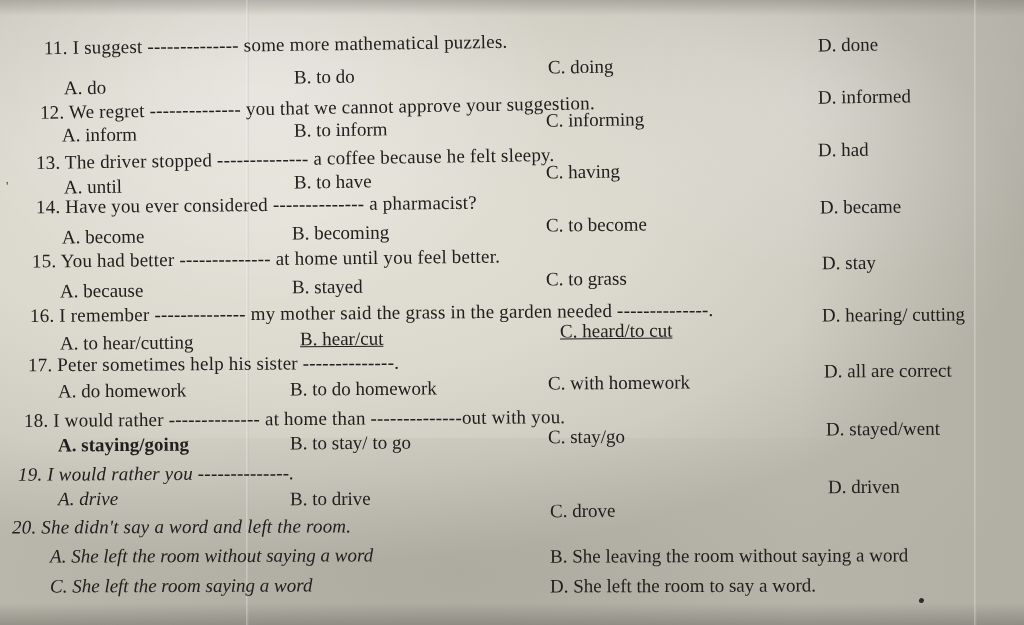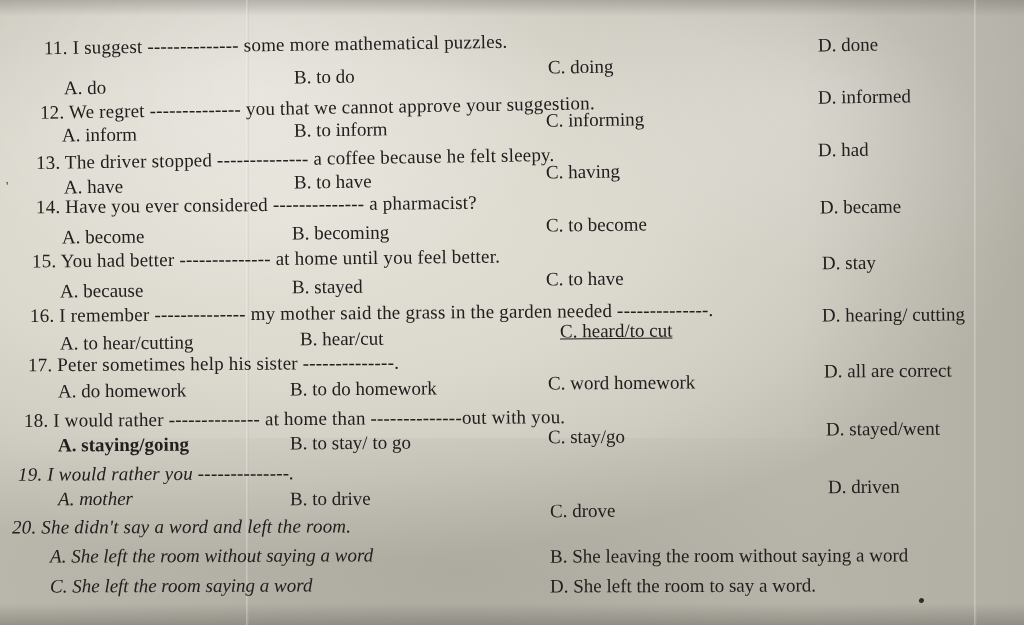--- a/index.html
+++ b/index.html
@@ -152,7 +152,7 @@
 
     <div class="qblock">
       <div class="stem" style="left:36px; top:148px; transform:rotate(-0.9deg);">13.  The driver stopped -------------- a coffee because he felt sleepy.</div>
-      <div class="opt" style="left:64px; top:176px; transform:rotate(-0.8deg);">A. have</div>
+      <div class="opt" style="left:64px; top:176px; transform:rotate(-0.8deg);">A. until</div>
       <div class="opt" style="left:294px; top:171px; transform:rotate(-0.8deg);">B. to have</div>
       <div class="opt" style="left:546px; top:161px; transform:rotate(-0.8deg);">C. having</div>
       <div class="opt" style="left:818px; top:139px; transform:rotate(-0.8deg);">D. had</div>

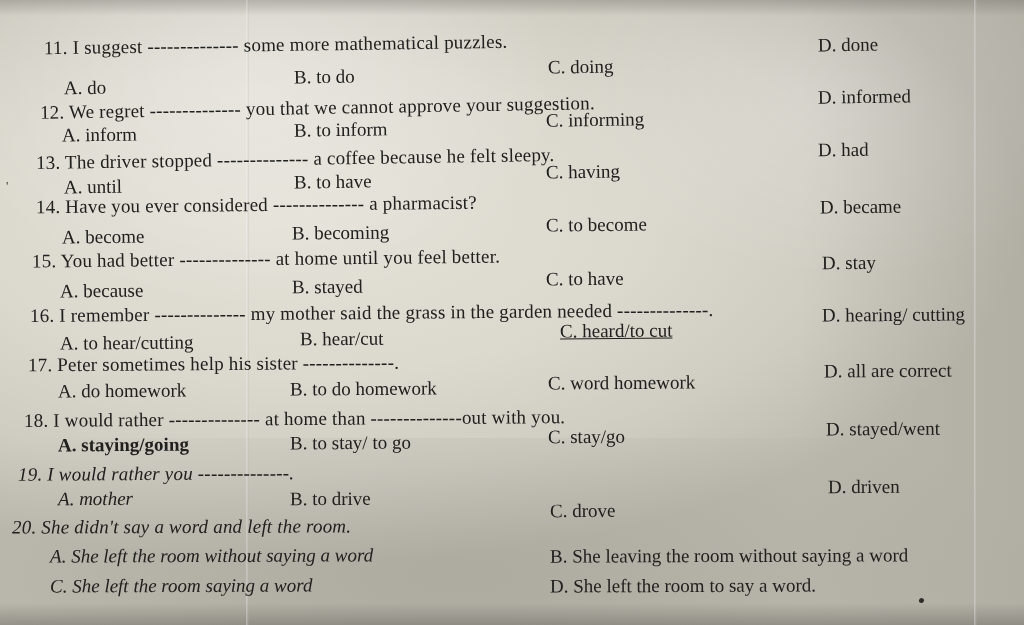--- a/index.html
+++ b/index.html
@@ -170,7 +170,7 @@
       <div class="stem" style="left:32px; top:248px; transform:rotate(-0.6deg);">15. You had better -------------- at home until you feel better.</div>
       <div class="opt" style="left:60px; top:280px; transform:rotate(-0.6deg);">A. because</div>
       <div class="opt" style="left:292px; top:276px; transform:rotate(-0.6deg);">B. stayed</div>
-      <div class="opt" style="left:546px; top:268px; transform:rotate(-0.6deg);">C. to have</div>
+      <div class="opt" style="left:546px; top:268px; transform:rotate(-0.6deg);">C. to grass</div>
       <div class="opt" style="left:822px; top:252px; transform:rotate(-0.6deg);">D. stay</div>
     </div>
 

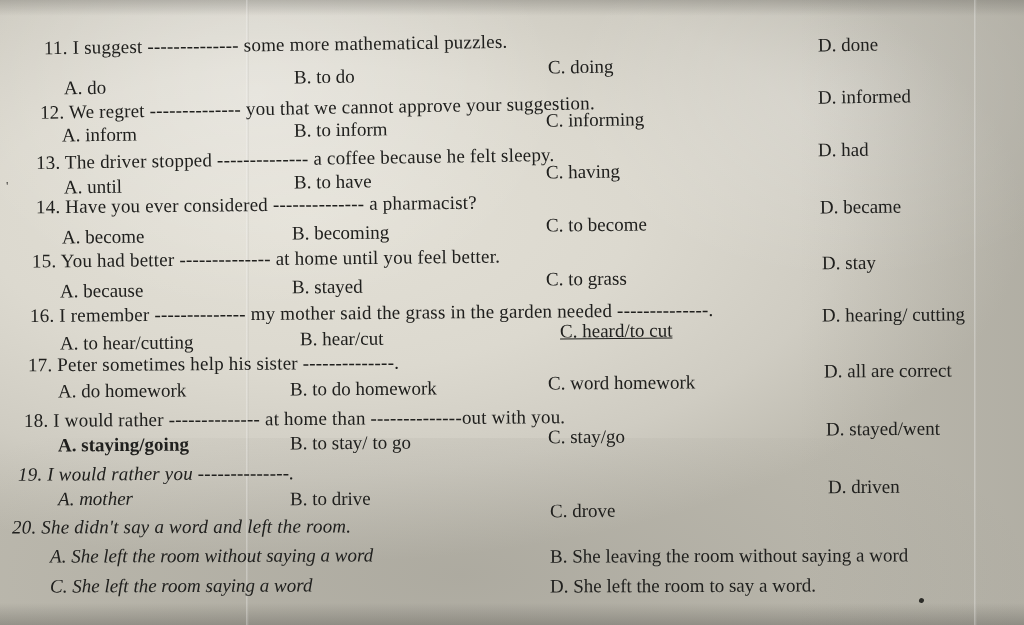--- a/index.html
+++ b/index.html
@@ -177,7 +177,7 @@
     <div class="qblock">
       <div class="stem" style="left:30px; top:302px; transform:rotate(-0.5deg);">16. I remember -------------- my mother said the grass in the garden needed --------------.</div>
       <div class="opt" style="left:60px; top:332px; transform:rotate(-0.5deg);">A. to hear/cutting</div>
-      <div class="opt" style="left:300px; top:328px; transform:rotate(-0.5deg);">B. hear/cut</div>
+      <div class="opt" style="left:300px; top:328px; transform:rotate(-0.5deg);text-decoration:underline;">B. hear/cut</div>
       <div class="opt" style="left:560px; top:320px; transform:rotate(-0.5deg);text-decoration:underline;">C. heard/to cut</div>
       <div class="opt" style="left:822px; top:304px; transform:rotate(-0.5deg);">D. hearing/ cutting</div>
     </div>

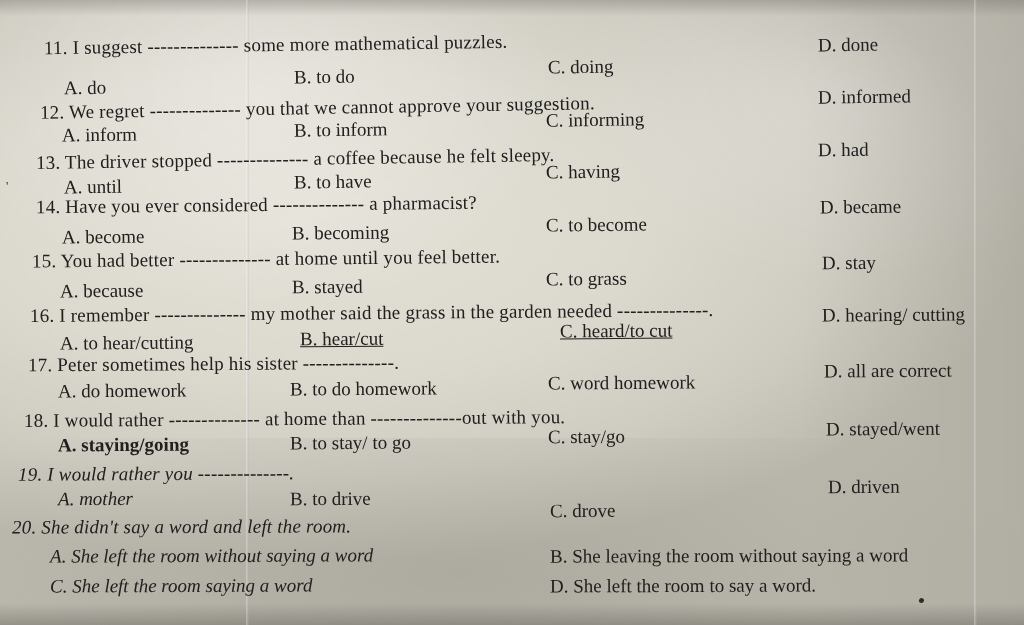--- a/index.html
+++ b/index.html
@@ -186,7 +186,7 @@
       <div class="stem" style="left:28px; top:353px; transform:rotate(-0.4deg);">17. Peter sometimes help his sister --------------.</div>
       <div class="opt" style="left:58px; top:380px; transform:rotate(-0.4deg);text-align:right;">A. do homework</div>
       <div class="opt" style="left:290px; top:378px; transform:rotate(-0.4deg);">B. to do homework</div>
-      <div class="opt" style="left:548px; top:372px; transform:rotate(-0.4deg);">C. word homework</div>
+      <div class="opt" style="left:548px; top:372px; transform:rotate(-0.4deg);">C. with homework</div>
       <div class="opt" style="left:824px; top:360px; transform:rotate(-0.4deg);">D. all are correct</div>
     </div>
 

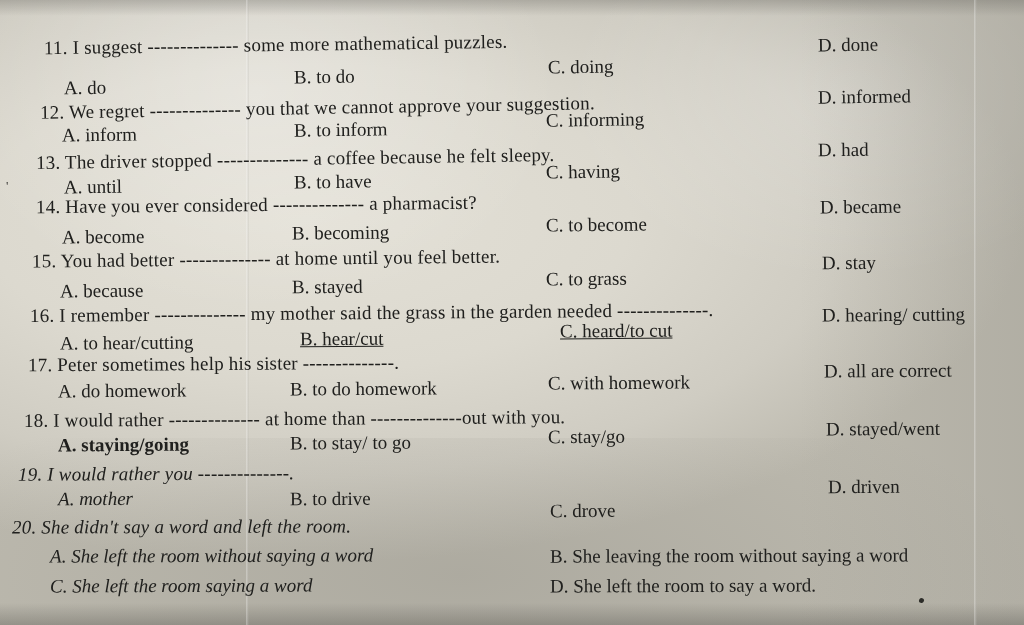--- a/index.html
+++ b/index.html
@@ -200,7 +200,7 @@
 
     <div class="qblock">
       <div class="stem ital" style="left:18px; top:463px; transform:rotate(-0.3deg);">19. I would rather you --------------.</div>
-      <div class="opt ital" style="left:58px; top:488px; transform:rotate(-0.3deg);">A. mother</div>
+      <div class="opt ital" style="left:58px; top:488px; transform:rotate(-0.3deg);">A. drive</div>
       <div class="opt" style="left:290px; top:488px; transform:rotate(-0.3deg);">B. to drive</div>
       <div class="opt" style="left:550px; top:500px; transform:rotate(-0.3deg);">C. drove</div>
       <div class="opt" style="left:828px; top:476px; transform:rotate(-0.3deg);">D. driven</div>

